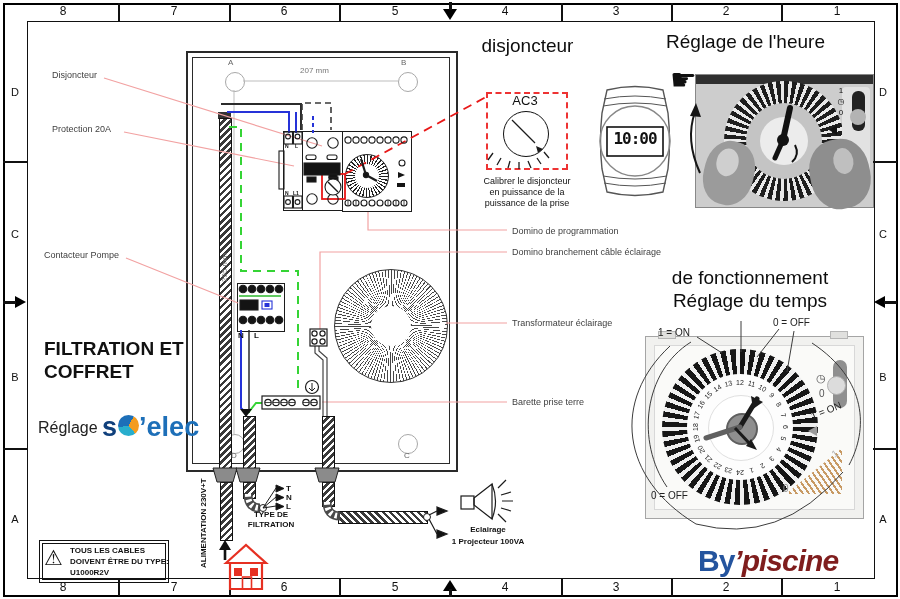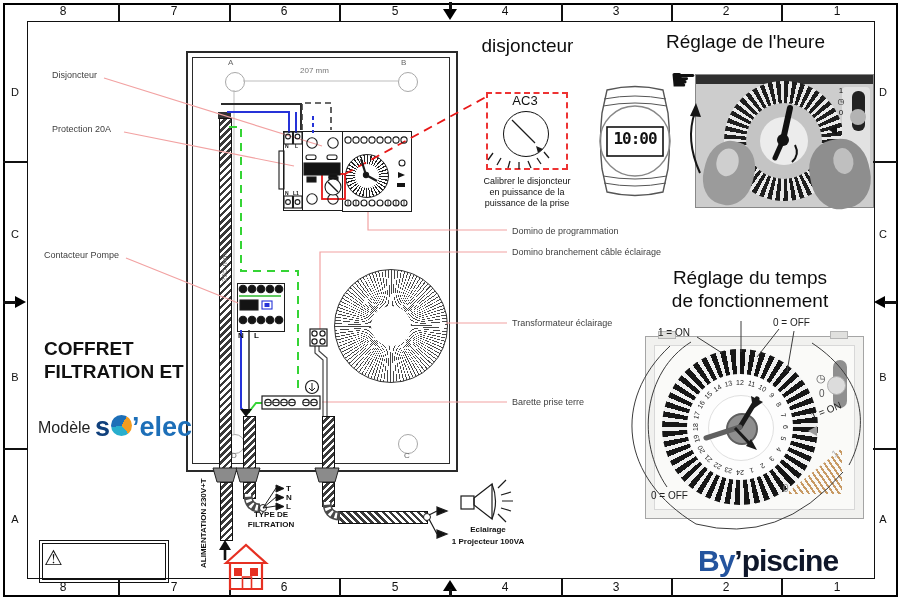--- a/index.html
+++ b/index.html
@@ -351,8 +351,8 @@
 </div>
 
 <div class="bigtitle" style="left:635px;top:266px;width:230px;">
+  <div>de fonctionnement</div>
   <div>Réglage du temps</div>
-  <div>de fonctionnement</div>
 </div>
 <div class="L1" style="left:645px;top:336px;width:217px;height:181px;background:#f1f1ef;border:1px solid #a5a5a5;"></div>
 <div class="L1" style="left:654px;top:345px;width:199px;height:163px;background:#fafaf8;border:1px solid #d8d8d8;"></div>

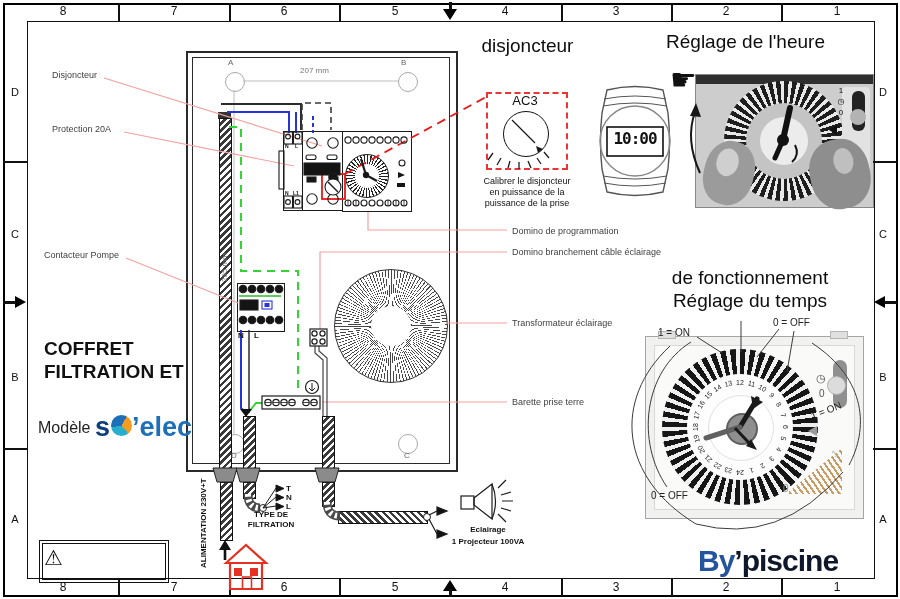--- a/index.html
+++ b/index.html
@@ -287,8 +287,8 @@
 <span class="leaderlab" style="left:512px;top:397px;">Barette prise terre</span>
 
 <div class="L3" style="left:44px;top:337px;font-size:19px;font-weight:bold;line-height:23px;">
+  <div>FILTRATION ET</div>
   <div>COFFRET</div>
-  <div>FILTRATION ET</div>
 </div>
 <div class="L3" style="left:38px;top:412px;">
   <span style="font-size:16px;color:#222;vertical-align:middle;">Modèle</span>

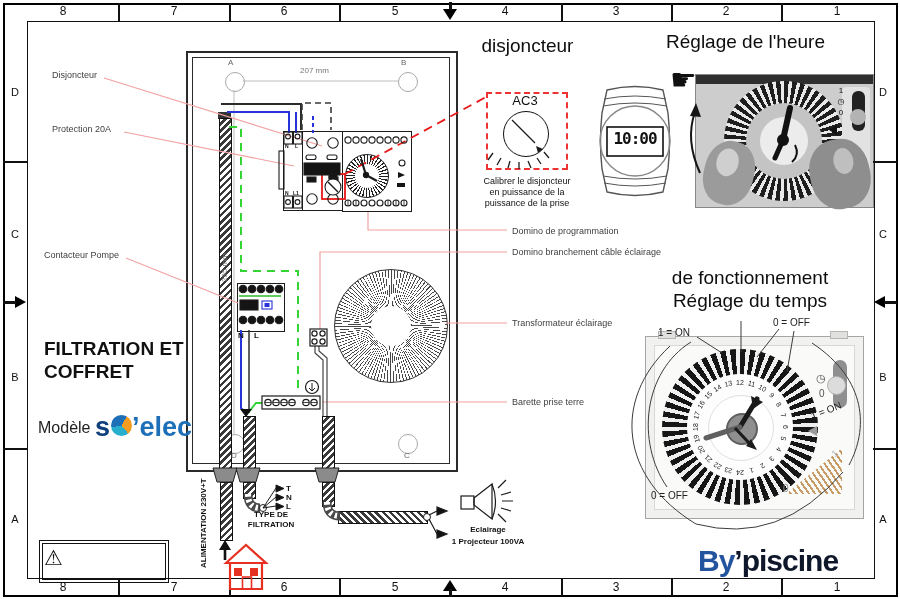--- a/index.html
+++ b/index.html
@@ -291,7 +291,7 @@
   <div>COFFRET</div>
 </div>
 <div class="L3" style="left:38px;top:412px;">
-  <span style="font-size:16px;color:#222;vertical-align:middle;">Modèle</span>
+  <span style="font-size:16px;color:#222;vertical-align:middle;">Réglage</span>
   <span style="font-size:27px;font-weight:800;color:#10407c;vertical-align:middle;">s</span><span style="display:inline-block;width:21px;height:21px;border-radius:50%;vertical-align:middle;margin:0 0 4px 1px;background:conic-gradient(from 140deg,#28aecd 0 120deg,#1d6fb8 120deg 250deg,#f39c1f 250deg 360deg);box-shadow:inset 0 0 0 3px #fff0, inset 0 0 0 0 #fff;"></span><span style="font-size:27px;font-weight:800;color:#1d6fb8;vertical-align:middle;">’elec</span>
 </div>
 

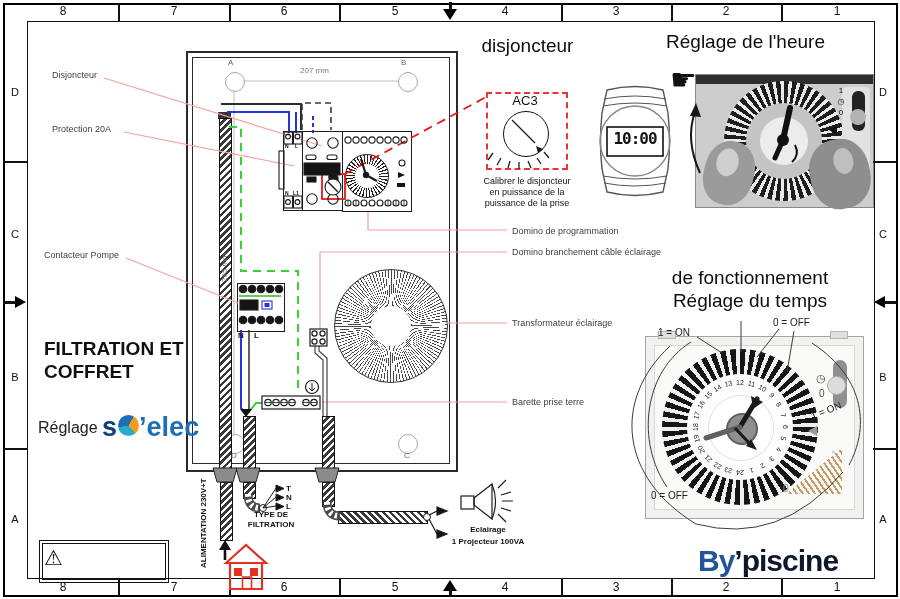--- a/index.html
+++ b/index.html
@@ -298,6 +298,11 @@
 <div class="L3" style="left:39px;top:540px;width:128px;height:41px;border:1.5px solid #111;">
   <div style="position:absolute;inset:2px;border:1px solid #111;"></div>
   <span style="position:absolute;left:4px;top:6px;font-size:21px;line-height:21px;">⚠</span>
+  <div style="position:absolute;left:30px;top:4px;font-size:8px;font-weight:bold;line-height:11px;white-space:nowrap;">
+    <div>TOUS LES CABLES</div>
+    <div>DOIVENT ÊTRE DU TYPE:</div>
+    <div>U1000R2V</div>
+  </div>
 </div>
 
 <div class="L3 vert-text" style="left:199px;top:468px;height:100px;font-size:8px;font-weight:bold;">ALIMENTATION 230V+T</div>

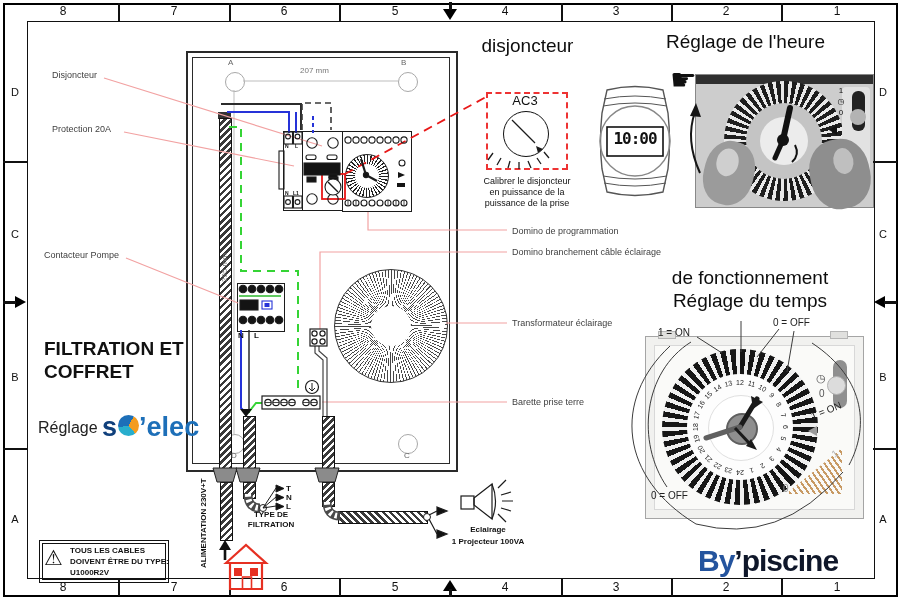--- a/index.html
+++ b/index.html
@@ -406,7 +406,7 @@
 <span class="L3" style="left:651px;top:490px;font-size:10px;color:#222;">0 = OFF</span>
 
 <div class="L3" style="left:698px;top:544px;font-size:30px;font-weight:bold;letter-spacing:-1px;">
-  <span style="color:#24549e;">By</span><span style="color:#0f172a;">’piscine</span>
+  <span style="color:#24549e;">By</span><span style="color:#7f1d1d;font-style:italic;">’piscine</span>
 </div>
 
 <span class="gen ruler-label" style="left:53px;top:4px;width:20px;">8</span>

